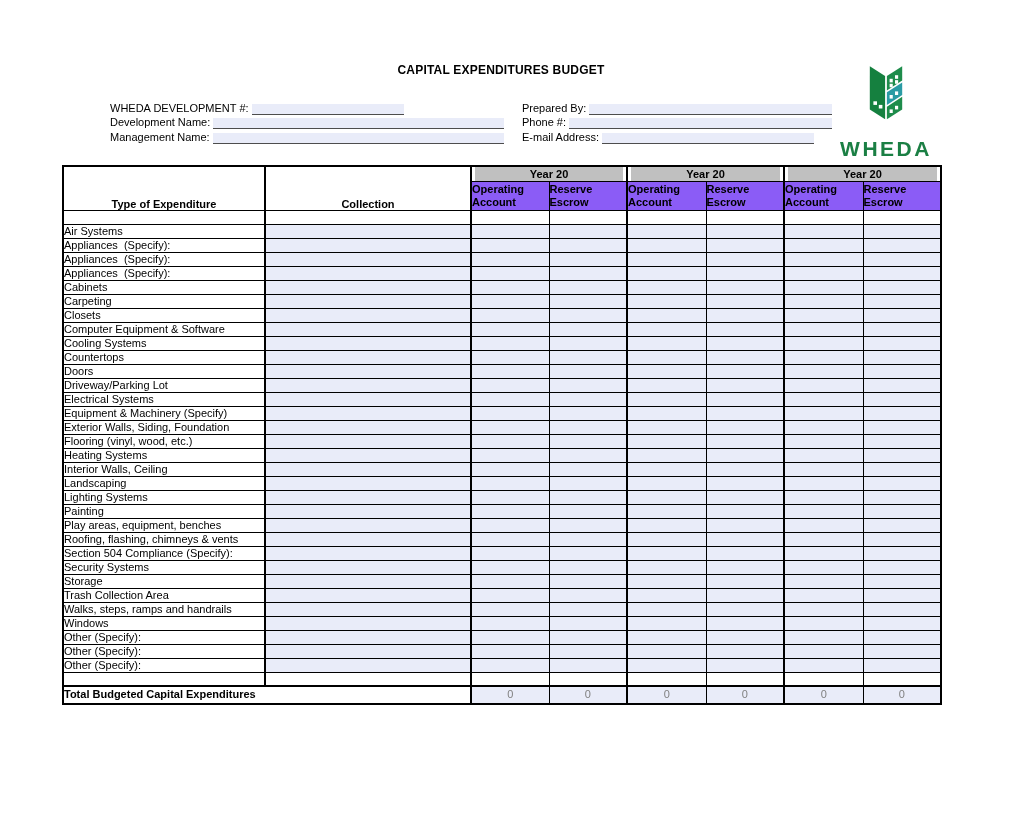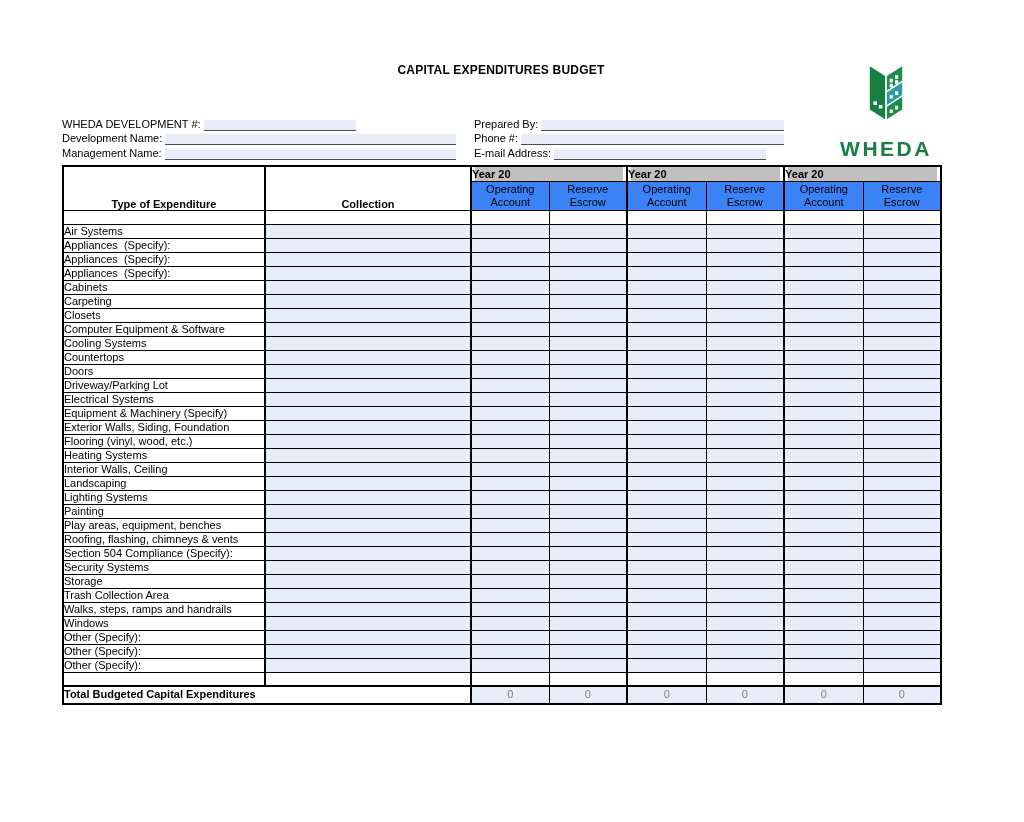--- a/index.html
+++ b/index.html
@@ -12,7 +12,7 @@
                font-size:12px; font-weight:bold; letter-spacing:.2px; }
 
   
-  .fields { position:absolute; top:116px; }
+  .fields { position:absolute; top:100px;margin-left:48px; }
   .fields-left  { left:62px;  width:394px; }
   .fields-right { left:474px; width:310px;text-align:right; }
   .frow { display:flex; align-items:flex-end; height:14.6px; font-size:11px; }

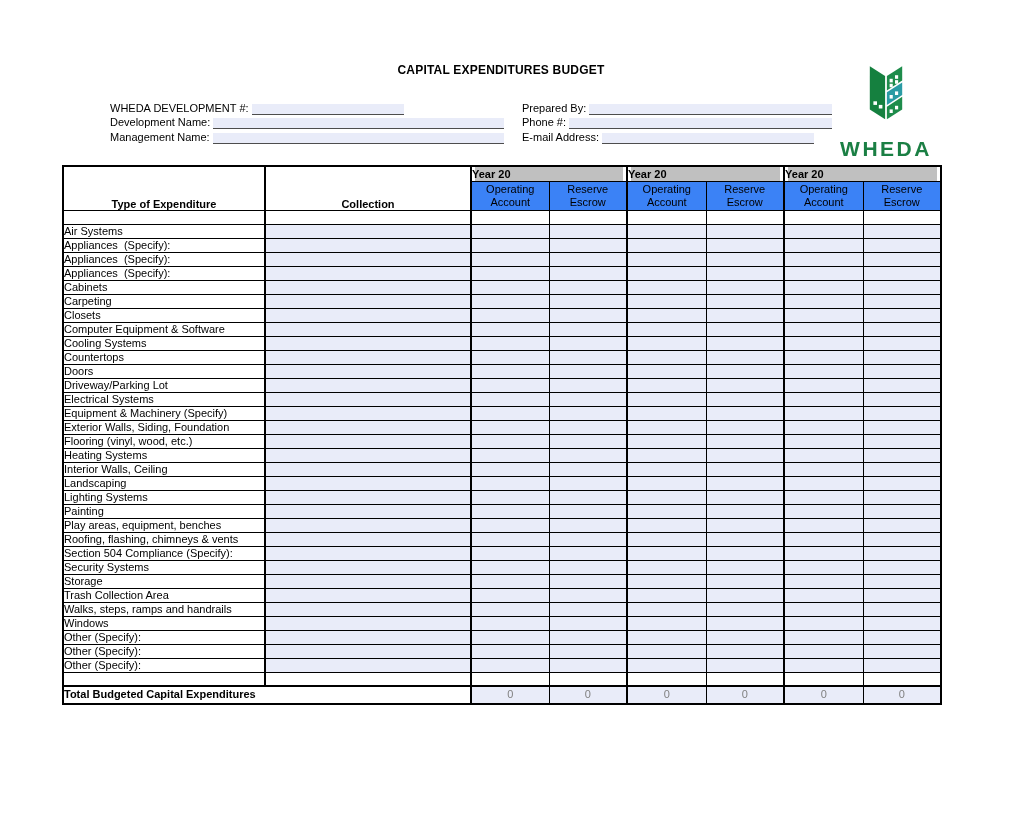--- a/index.html
+++ b/index.html
@@ -35,7 +35,7 @@
   table.budget th, table.budget td { border:1px solid #000; padding:0; overflow:hidden; }
   .typehead, .deschead { background:#fff; vertical-align:bottom; text-align:center;
                          font-weight:bold; height:44px; padding-bottom:2px;margin-top:6px; }
-  .yearhead { background:#c0c0c0; text-align:left; font-weight:bold; height:15px;
+  .yearhead { background:#c0c0c0; text-align:center; font-weight:bold; height:15px;
               line-height:14px; box-shadow: inset 3px 0 0 #fff, inset -3px 0 0 #fff; }
   .subhead  { background:#3b82f6; text-align:center; font-weight:normal; height:29px;
               line-height:13px; border-bottom:2px solid #000; }

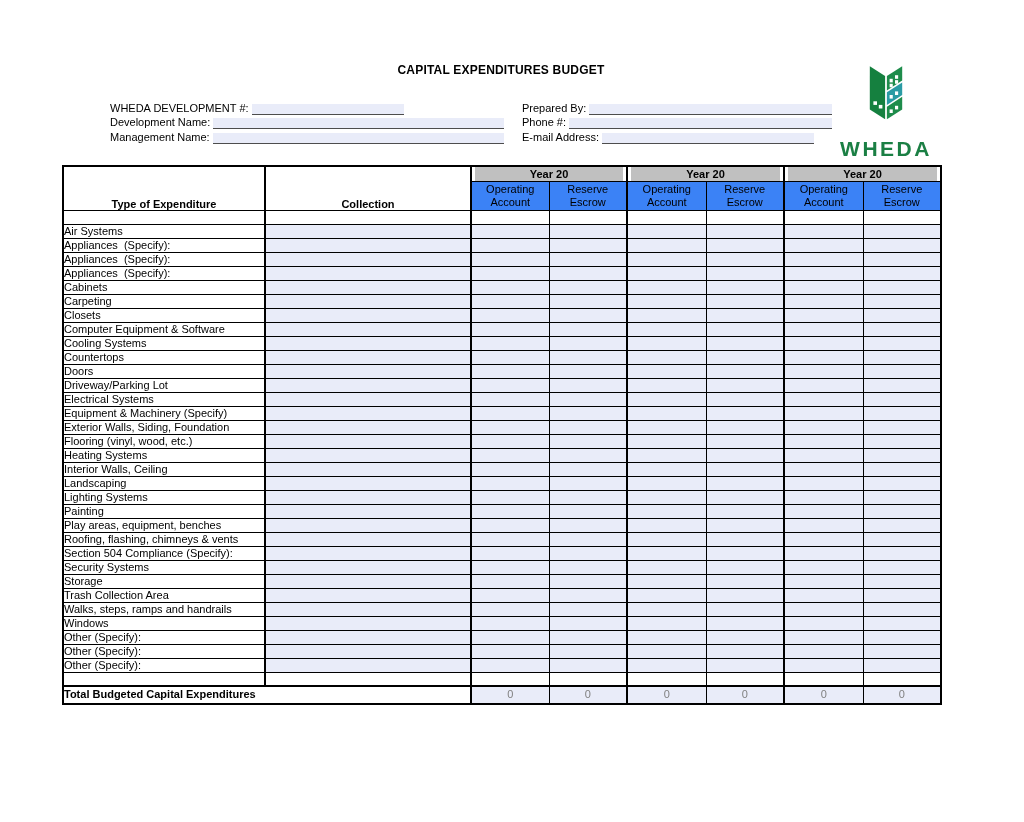--- a/index.html
+++ b/index.html
@@ -37,7 +37,7 @@
                          font-weight:bold; height:44px; padding-bottom:2px;margin-top:6px; }
   .yearhead { background:#c0c0c0; text-align:center; font-weight:bold; height:15px;
               line-height:14px; box-shadow: inset 3px 0 0 #fff, inset -3px 0 0 #fff; }
-  .subhead  { background:#3b82f6; text-align:center; font-weight:normal; height:29px;
+  .subhead  { background:#8b5cf6; text-align:left; font-weight:bold; height:29px;
               line-height:13px; border-bottom:2px solid #000; }
   .gs { border-left-width:2px !important; }
   tr.sep td { height:10px; background:#fff; }

